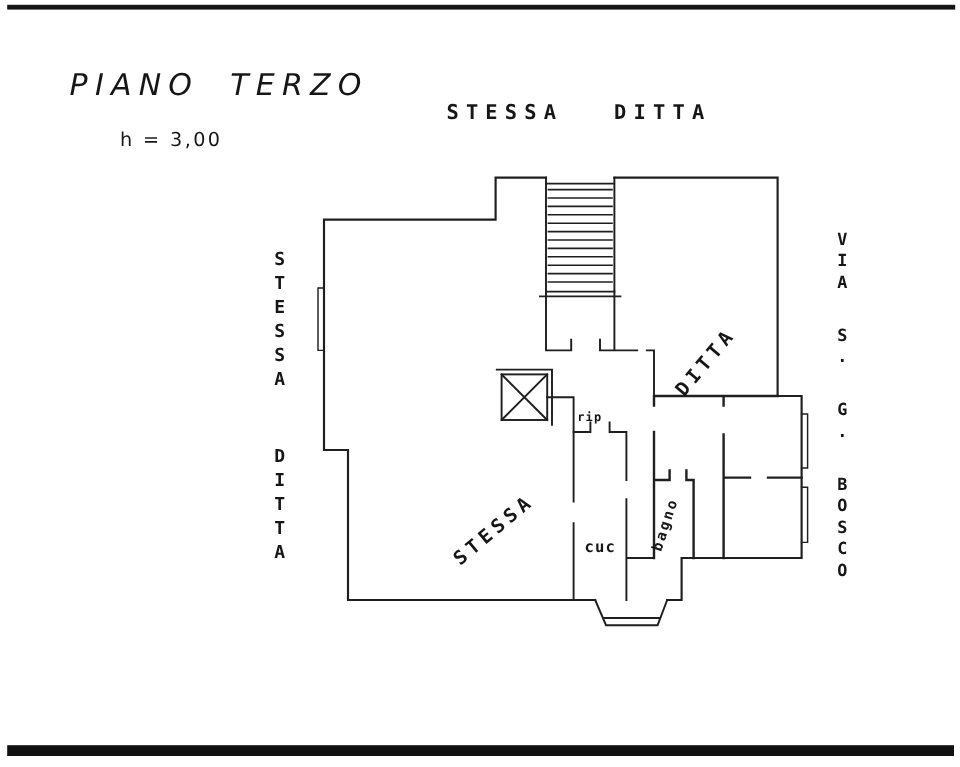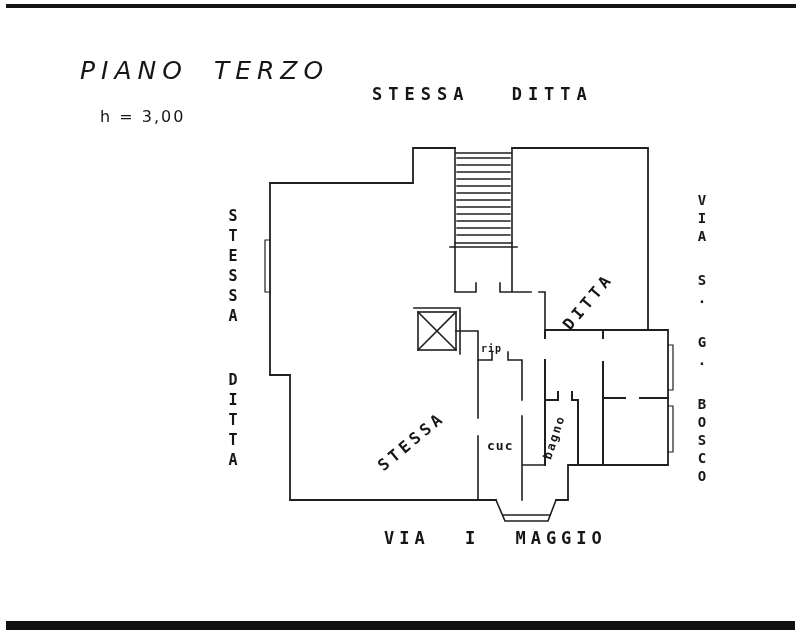--- a/index.html
+++ b/index.html
@@ -13,7 +13,7 @@
   .vert{writing-mode:vertical-rl;text-orientation:upright;}
 
   .title{
-    left:80px;top:56px;font-family:"DejaVu Sans","Liberation Sans",sans-serif;
+    left:58px;top:56px;font-family:"DejaVu Sans","Liberation Sans",sans-serif;
     font-style:italic;font-weight:500;font-size:25px;letter-spacing:6px;word-spacing:12px;
   }
   .hnote{

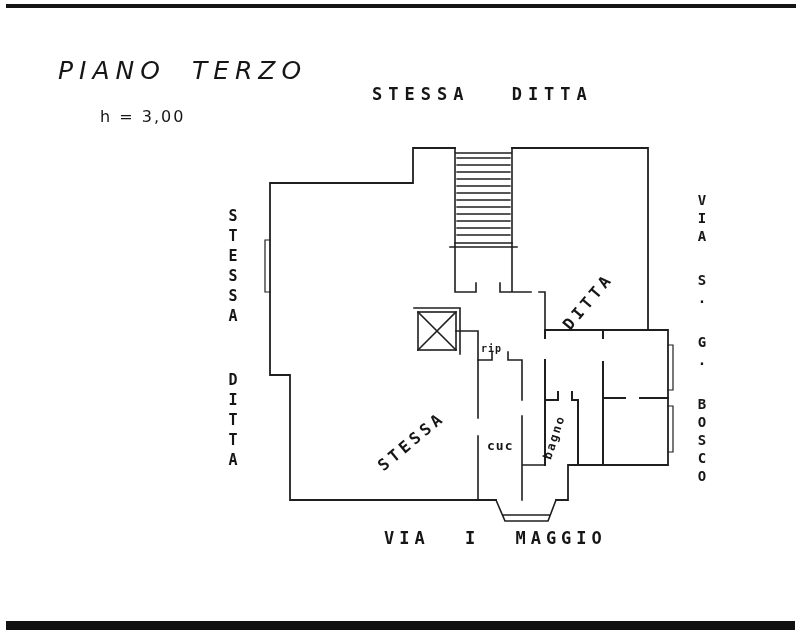--- a/index.html
+++ b/index.html
@@ -28,7 +28,7 @@
     transform:rotate(-40deg);transform-origin:0 50%;}
   .diag-ditta{left:566px;top:318px;font-size:16px;letter-spacing:4px;
     transform:rotate(-50deg);transform-origin:0 50%;}
-  .lbl-cuc{left:487px;top:438px;font-size:13px;letter-spacing:1px;font-weight:600;}
+  .lbl-cuc{left:487px;top:449px;font-size:13px;letter-spacing:1px;font-weight:600;}
   .lbl-bagno{left:547px;top:452px;font-size:12px;letter-spacing:2px;
     transform:rotate(-72deg);transform-origin:0 50%;}
   .lbl-rip{left:481px;top:343px;font-size:10px;letter-spacing:1px;}

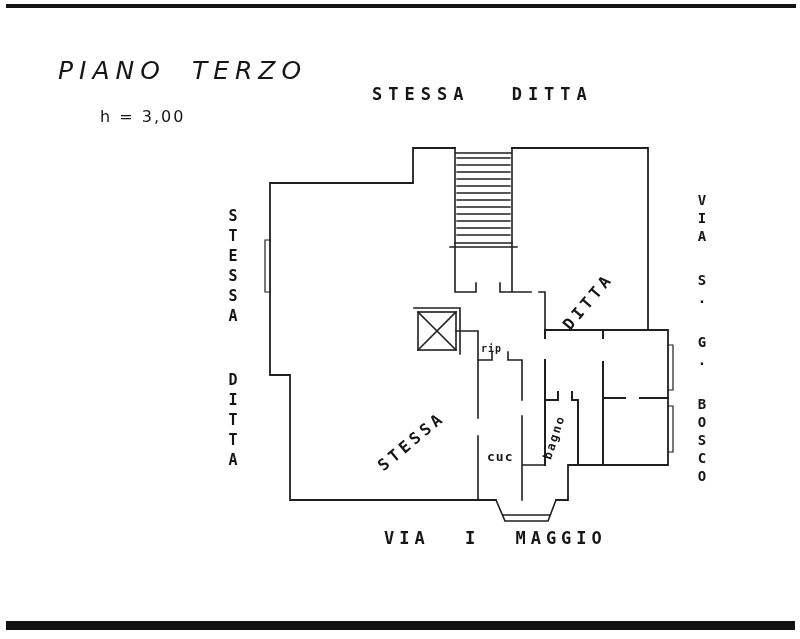--- a/index.html
+++ b/index.html
@@ -100,7 +100,6 @@
 
   <div class="lbl lbl-rip">rip</div>
 
-  <div class="lbl bottom-label">VIA I MAGGIO</div>
 </div>
 
 </body></html>

